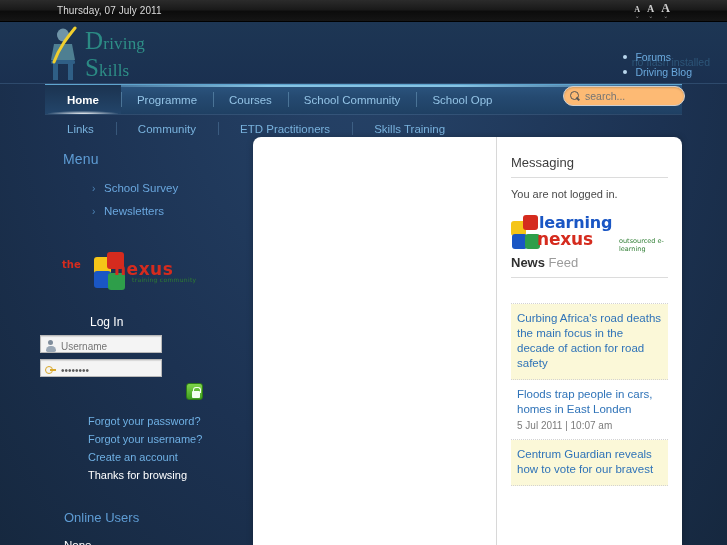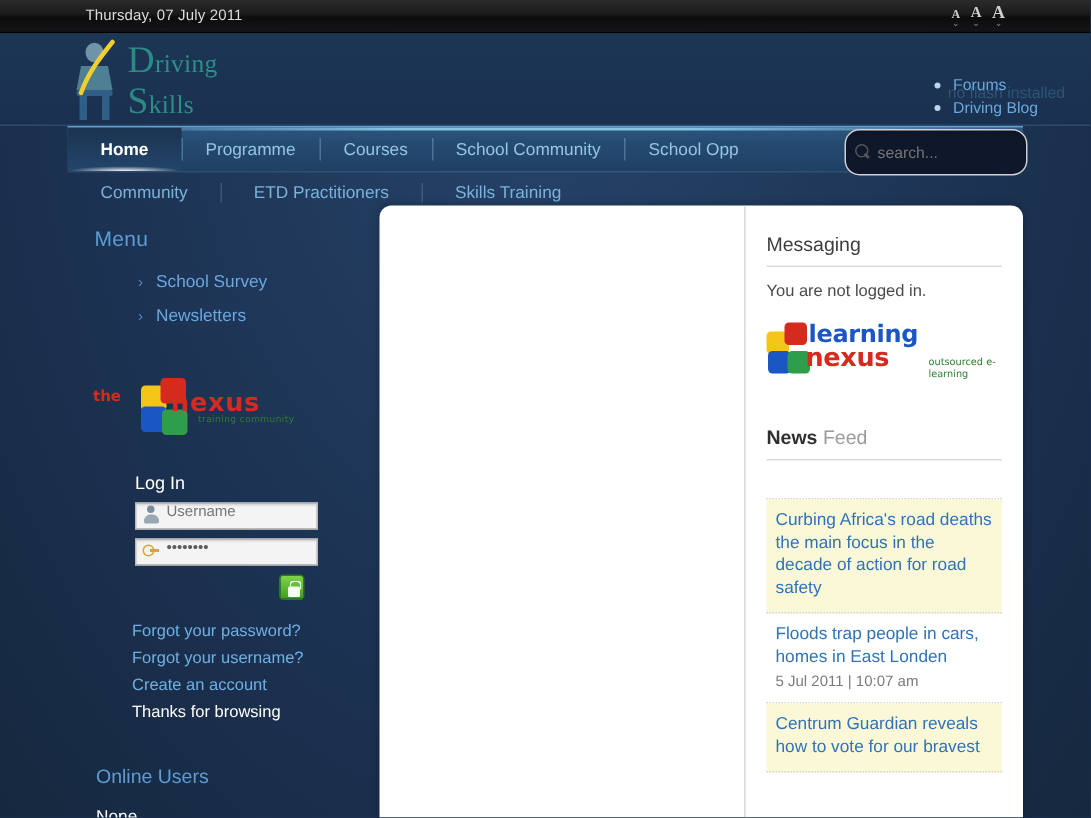--- a/index.html
+++ b/index.html
@@ -151,8 +151,8 @@
   .searchbox {
     position: absolute;
     right: 42px; top: 86px;
-    width: 122px; height: 31px;
-    background: #0f172a;
+    width: 122px; height: 20px;
+    background: #fdba74;
     border: 1px solid #cfcfcf;
     border-radius: 10px;
     display: flex; align-items: center;

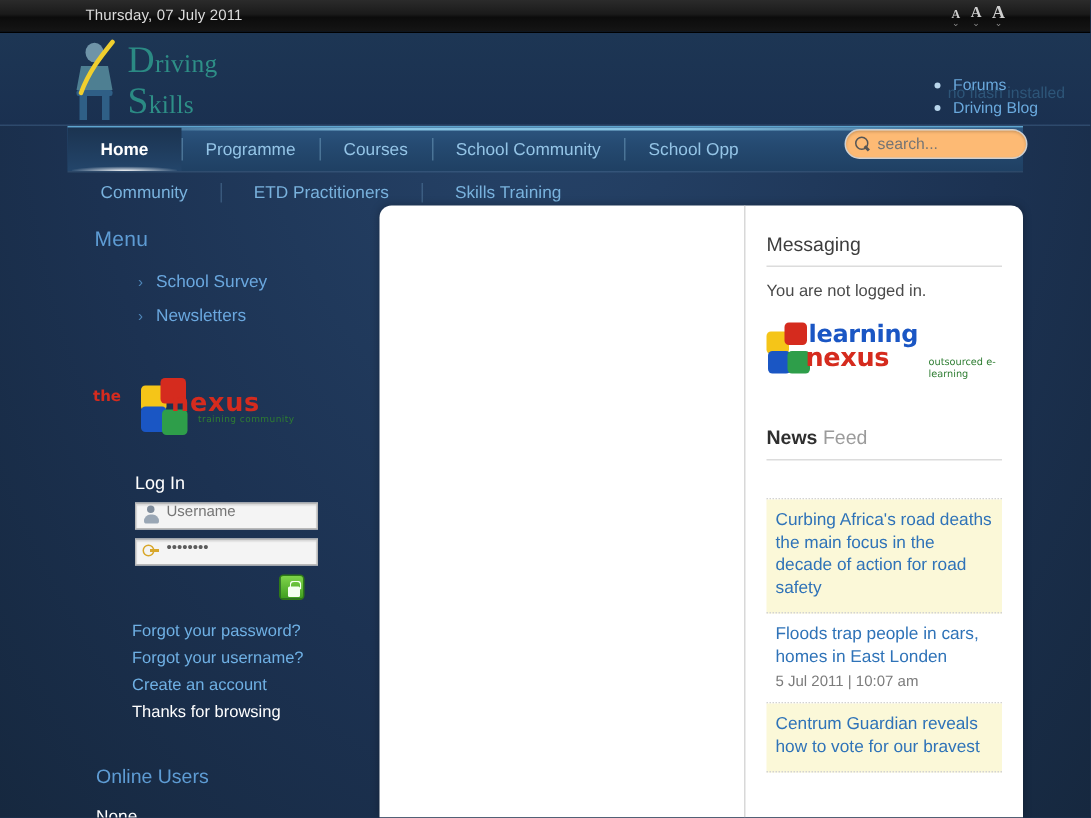--- a/index.html
+++ b/index.html
@@ -430,6 +430,7 @@
     <div class="nav-item">School Opp</div>
   </div>
   <div class="nav2">
+    <div class="nav-item">Links</div>
     <div class="nav-item">Community</div>
     <div class="nav-item">ETD Practitioners</div>
     <div class="nav-item">Skills Training</div>

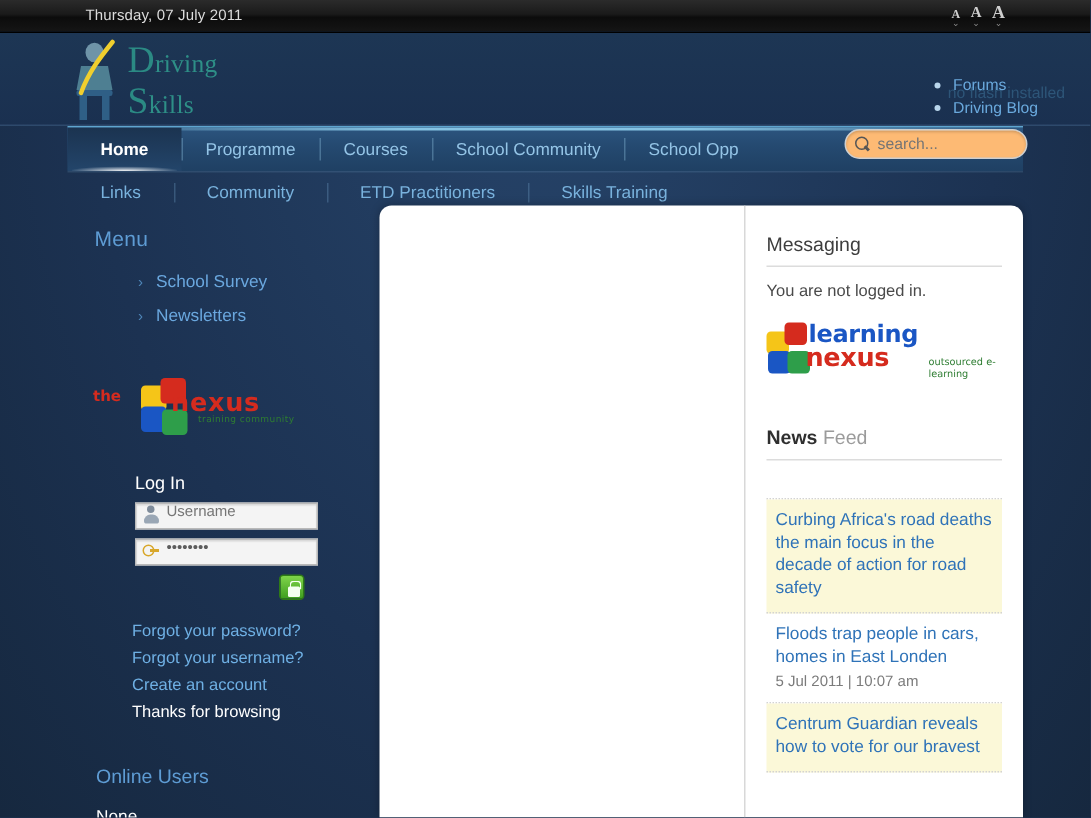--- a/index.html
+++ b/index.html
@@ -329,7 +329,7 @@
   .sec-title .light { color: #9b9b9b; }
   .msg-text { font-size: 11px; color: #4a4a4a; margin-bottom: 12px; }
 
-  .ln-logo { position: relative; width: 160px; height: 40px; margin-bottom: 32px; }
+  .ln-logo { position: relative; width: 160px; height: 40px; margin-bottom: 3px; }
   .ln-cubes { position:absolute; left:0; top:2px; width:40px; height:36px; }
   .lc { position:absolute; width:15px;height:15px;border-radius:3px; }
   .lc1{ background:#f5c518; left:0px; top:7px; }

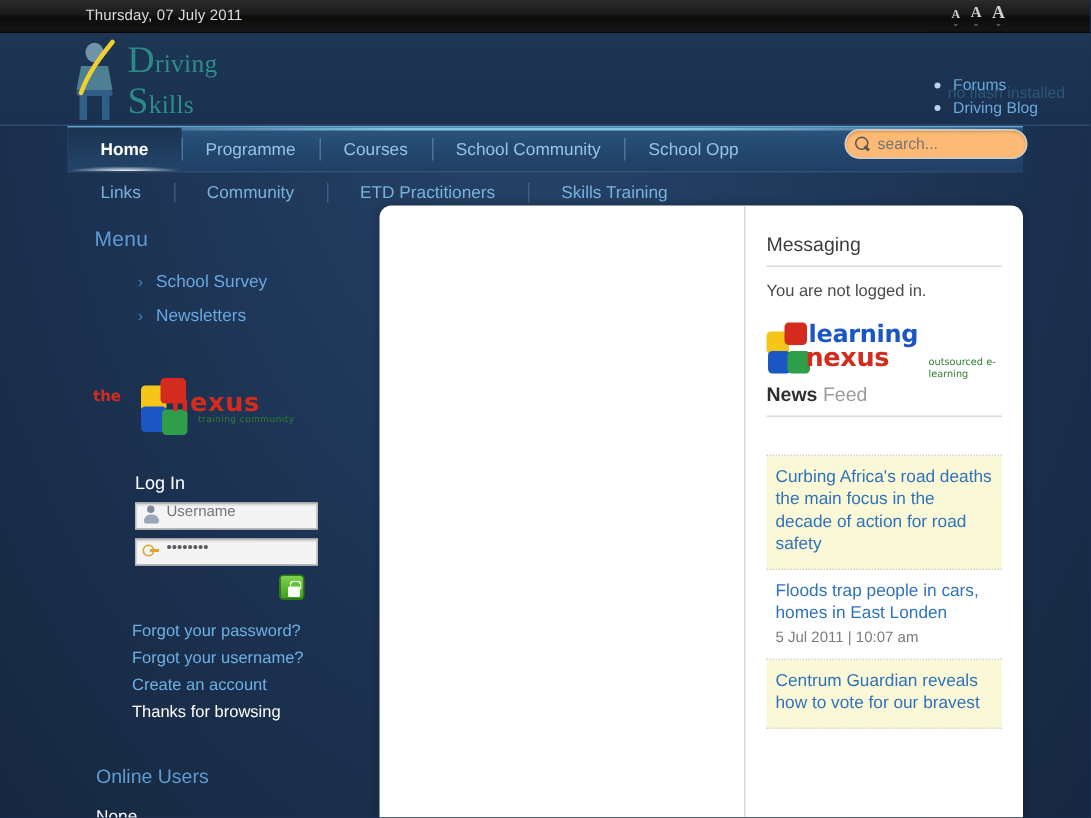--- a/index.html
+++ b/index.html
@@ -242,8 +242,8 @@
     width: 122px; height: 18px;
     background: #f4f4f4;
     border: 1px solid #b9b9b9;
-    margin: 0 0 6px 90px;
-    display: flex; align-items: flex-start;
+    margin: 0 0 6px 40px;
+    display: flex; align-items: flex-end;
     padding-left: 3px;
     box-shadow: inset 0 1px 1px rgba(0,0,0,.12);
   }

